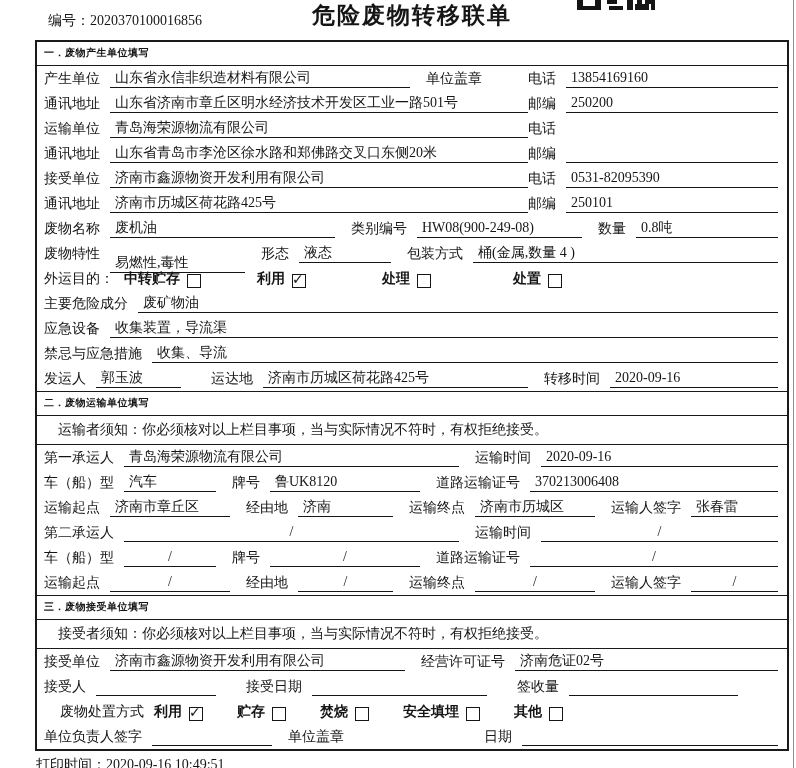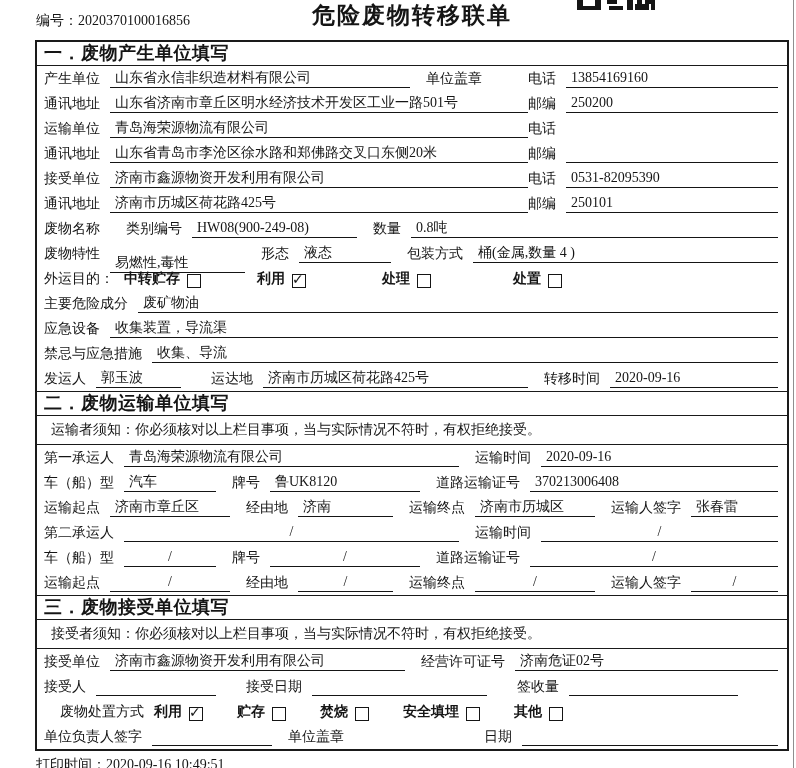--- a/index.html
+++ b/index.html
@@ -12,7 +12,7 @@
   .scan-edge{position:absolute;right:2px;top:0;height:100%;width:1px;background:#8f8f8f;}
   
   .header{position:relative;height:40px;}
-  .serial{position:absolute;left:36px;top:12px;white-space:nowrap;}
+  .serial{position:absolute;left:48px;top:12px;white-space:nowrap;}
   .title{position:absolute;left:0;right:0;top:0;margin:0;text-align:center;
          font-size:23px;font-weight:bold;letter-spacing:2px;padding-left:28px;}
   .qr{position:absolute;right:141px;top:0;}

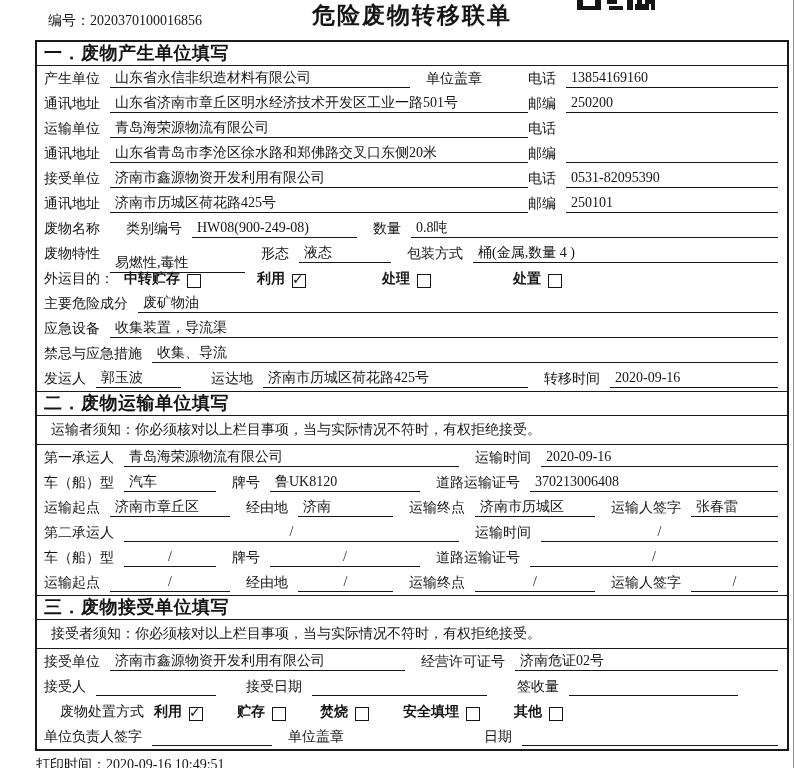--- a/index.html
+++ b/index.html
@@ -19,7 +19,7 @@
   
   .formbox{margin-left:35px;width:754px;box-sizing:border-box;border:2px solid #1a1a1a;}
   .sec-head{height:23px;line-height:22px;padding-left:7px;font-weight:bold;
-            border-bottom:1px solid #1a1a1a;font-size:18px;letter-spacing:.5px;}
+            border-bottom:1px solid #1a1a1a;font-size:10px;letter-spacing:.5px;}
   .sec-top{border-top:1px solid #1a1a1a;}
   .notice{height:28px;line-height:27px;padding-left:14px;border-bottom:1px solid #1a1a1a;}
   .row{height:25px;display:flex;align-items:center;padding:0 9px 0 7px;box-sizing:border-box;}

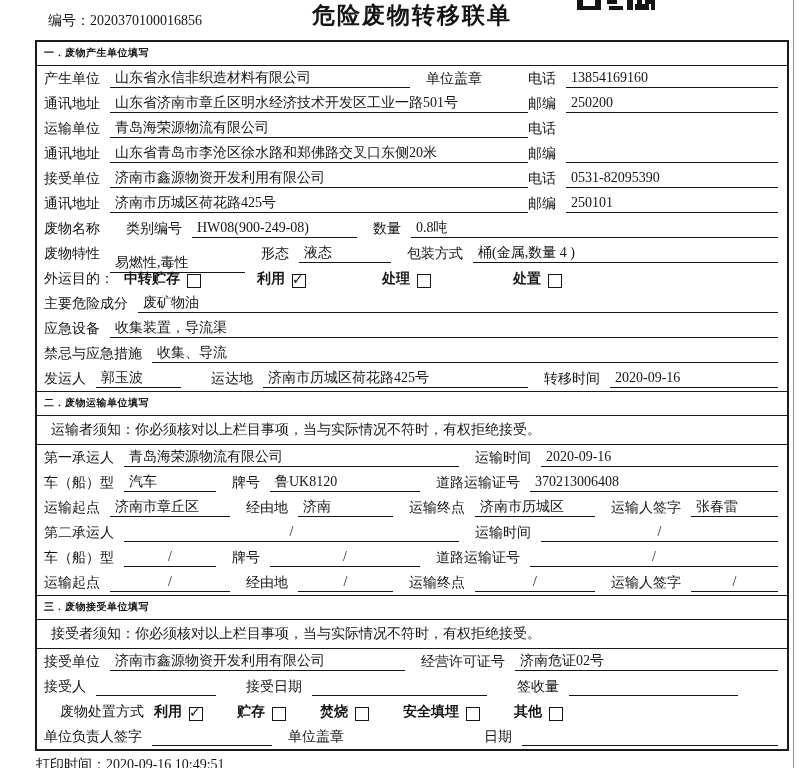--- a/index.html
+++ b/index.html
@@ -136,6 +136,7 @@
 
     <div class="row">
       <span class="lab">废物名称</span>
+      <span class="u w225">废机油</span>
       <span class="lab ml16">类别编号</span>
       <span class="u w165">HW08(900-249-08)</span>
       <span class="lab ml16">数量</span>

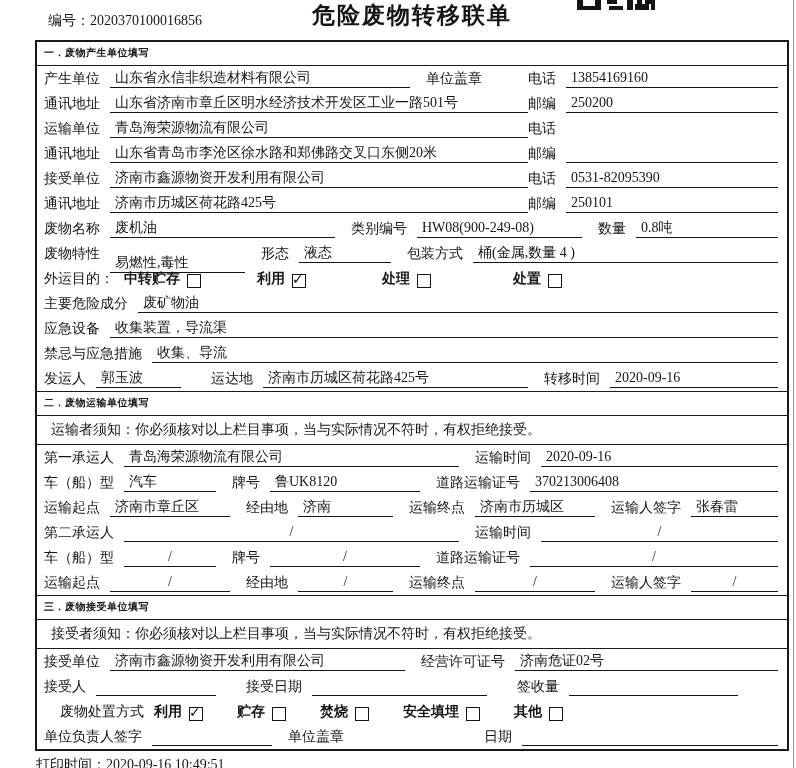--- a/index.html
+++ b/index.html
@@ -21,7 +21,7 @@
   .sec-head{height:23px;line-height:22px;padding-left:7px;font-weight:bold;
             border-bottom:1px solid #1a1a1a;font-size:10px;letter-spacing:.5px;}
   .sec-top{border-top:1px solid #1a1a1a;}
-  .notice{height:28px;line-height:27px;padding-left:14px;border-bottom:1px solid #1a1a1a;}
+  .notice{height:28px;line-height:27px;padding-left:21px;border-bottom:1px solid #1a1a1a;}
   .row{height:25px;display:flex;align-items:center;padding:0 9px 0 7px;box-sizing:border-box;}
   .lab{white-space:nowrap;margin-right:10px;flex:0 0 auto;}
   .u{border-bottom:1px solid #151515;height:19px;line-height:18px;padding:0 5px;

